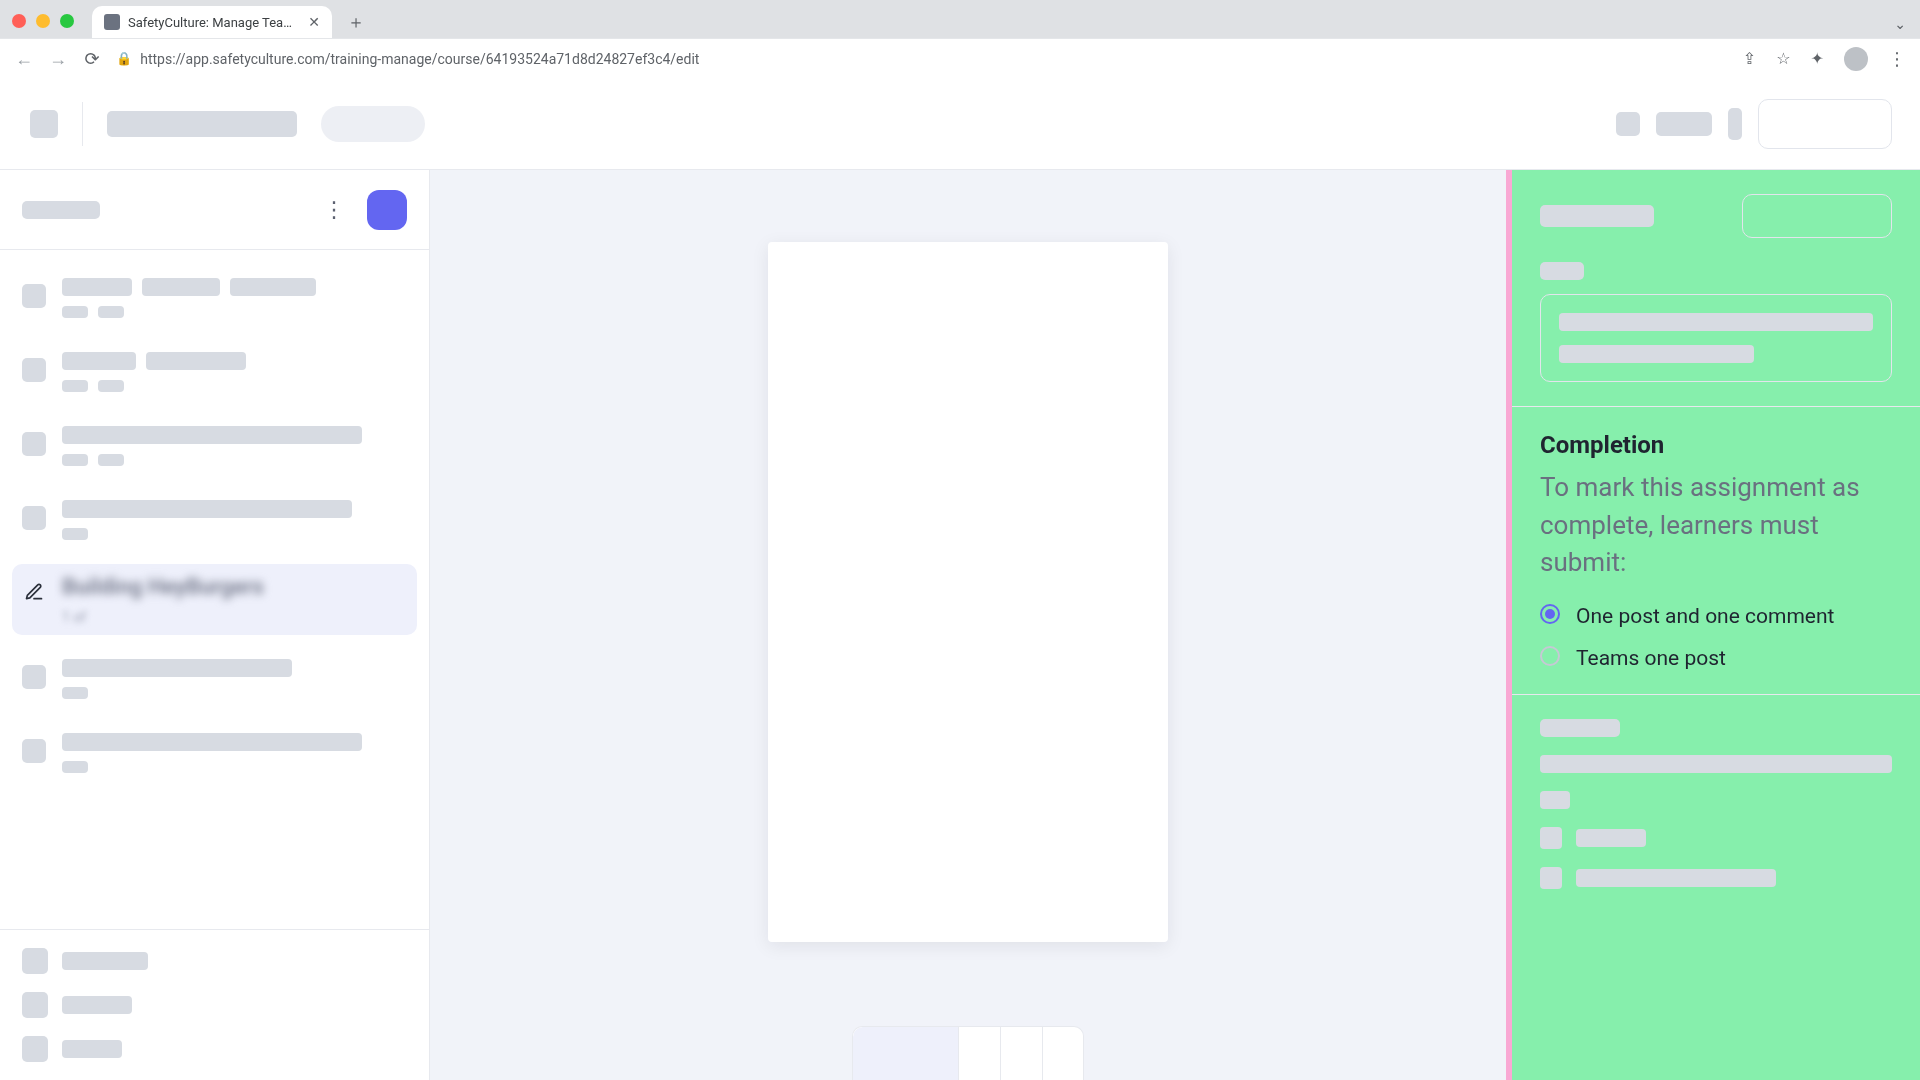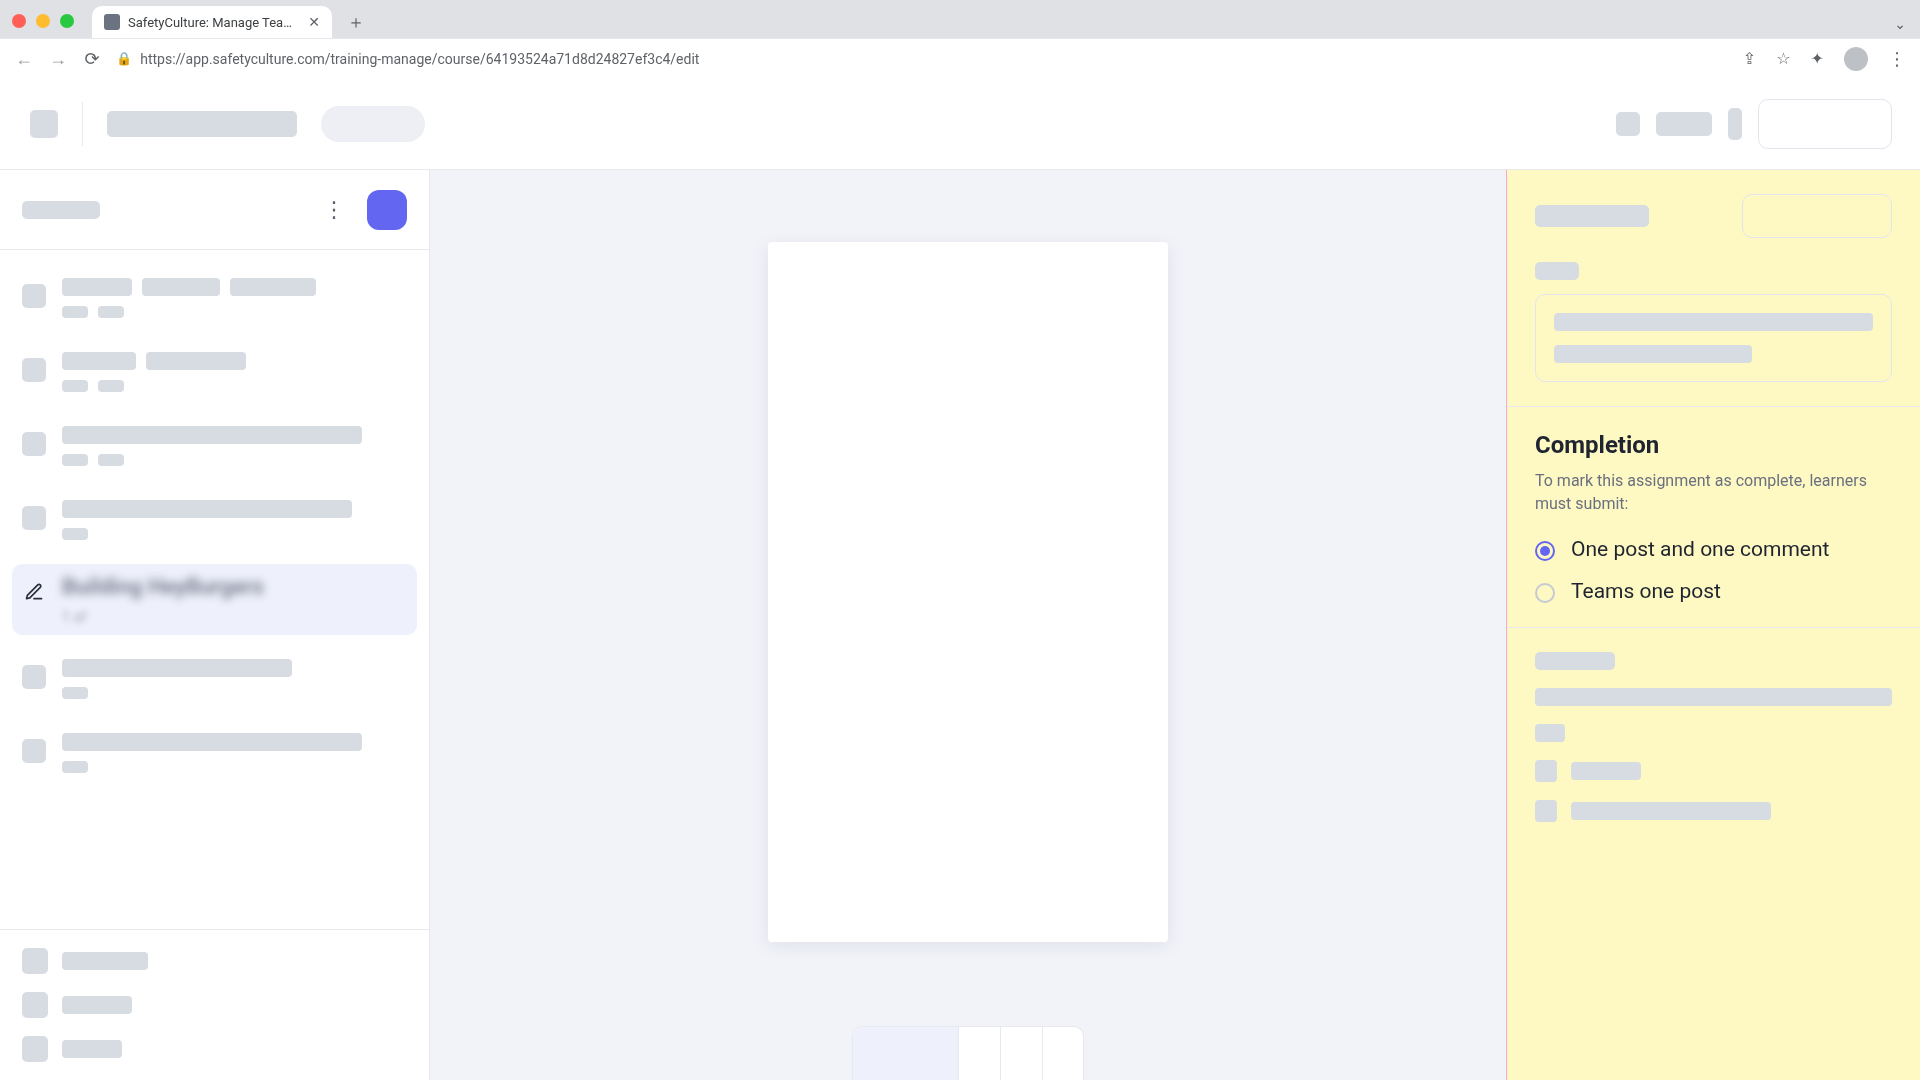--- a/index.html
+++ b/index.html
@@ -52,7 +52,7 @@
   .cols{ display:flex; height:calc(100% - 92px); }
   .left{ width:430px; border-right:1px solid #e7e9ee; display:flex; flex-direction:column; background:#ffffff;}
   .center{ flex:1; background:#f1f3f9; position:relative;}
-  .right{ width:414px; border-left:1px solid #f9a8d4; background:#fef9c3; overflow-y:auto;}
+  .right{ width:414px; border-left:6px solid #f9a8d4; background:#86efac; overflow-y:auto;}
 
   
   .left-top{ height:80px; display:flex; align-items:center; padding:0 22px; gap:14px; border-bottom:1px solid #e7e9ee;}

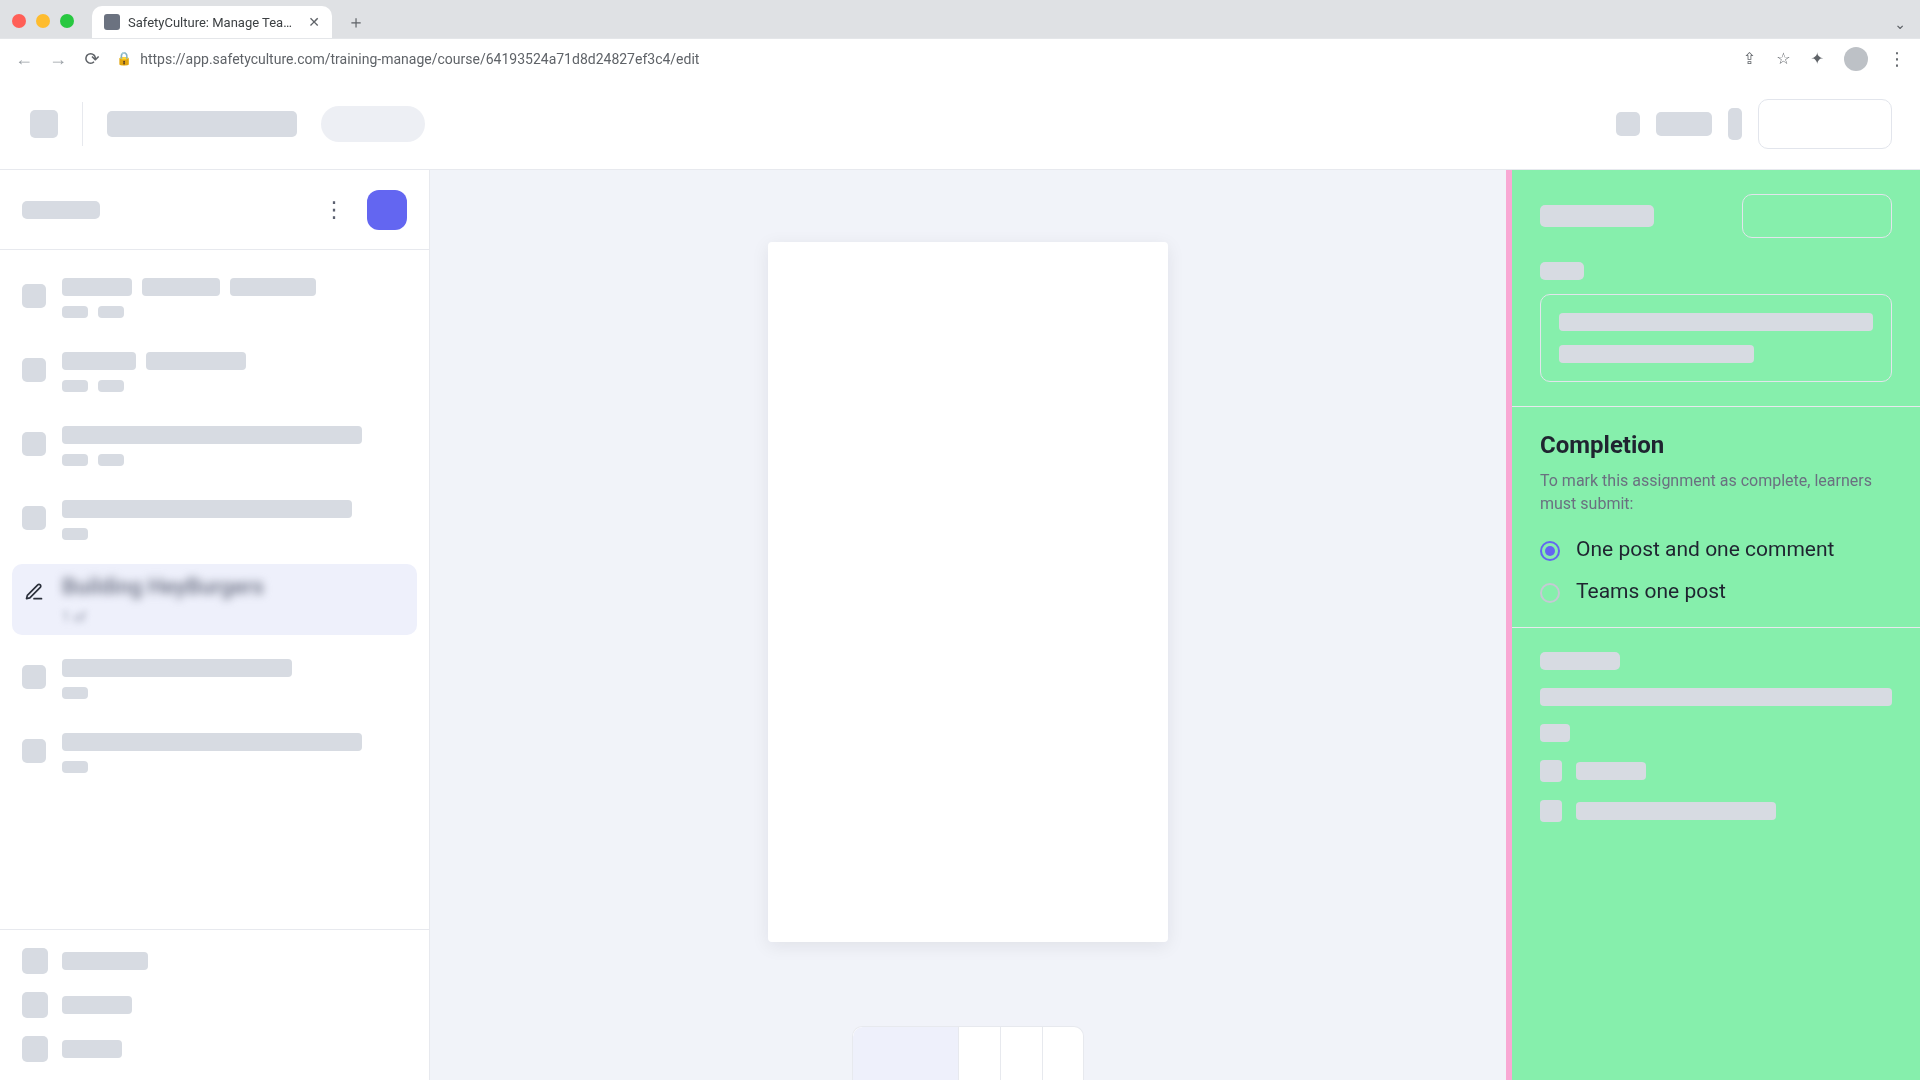--- a/index.html
+++ b/index.html
@@ -95,7 +95,7 @@
   .r-card .line{height:18px;}
 
   .completion-title{ font-size:24px; font-weight:700; color:#1f2430; }
-  .completion-desc{ font-size:16px; color:#6a7080; line-height:1.45; margin-top:10px;}
+  .completion-desc{ font-size:26px; color:#6a7080; line-height:1.45; margin-top:10px;}
   .radio-group{ margin-top:22px; display:flex; flex-direction:column; gap:18px;}
   .radio-row{ display:flex; align-items:flex-end; gap:16px; cursor:pointer;}
   .radio{ width:20px; height:20px; border-radius:50%; border:2px solid #c5c9d4; position:relative; flex-shrink:0;}

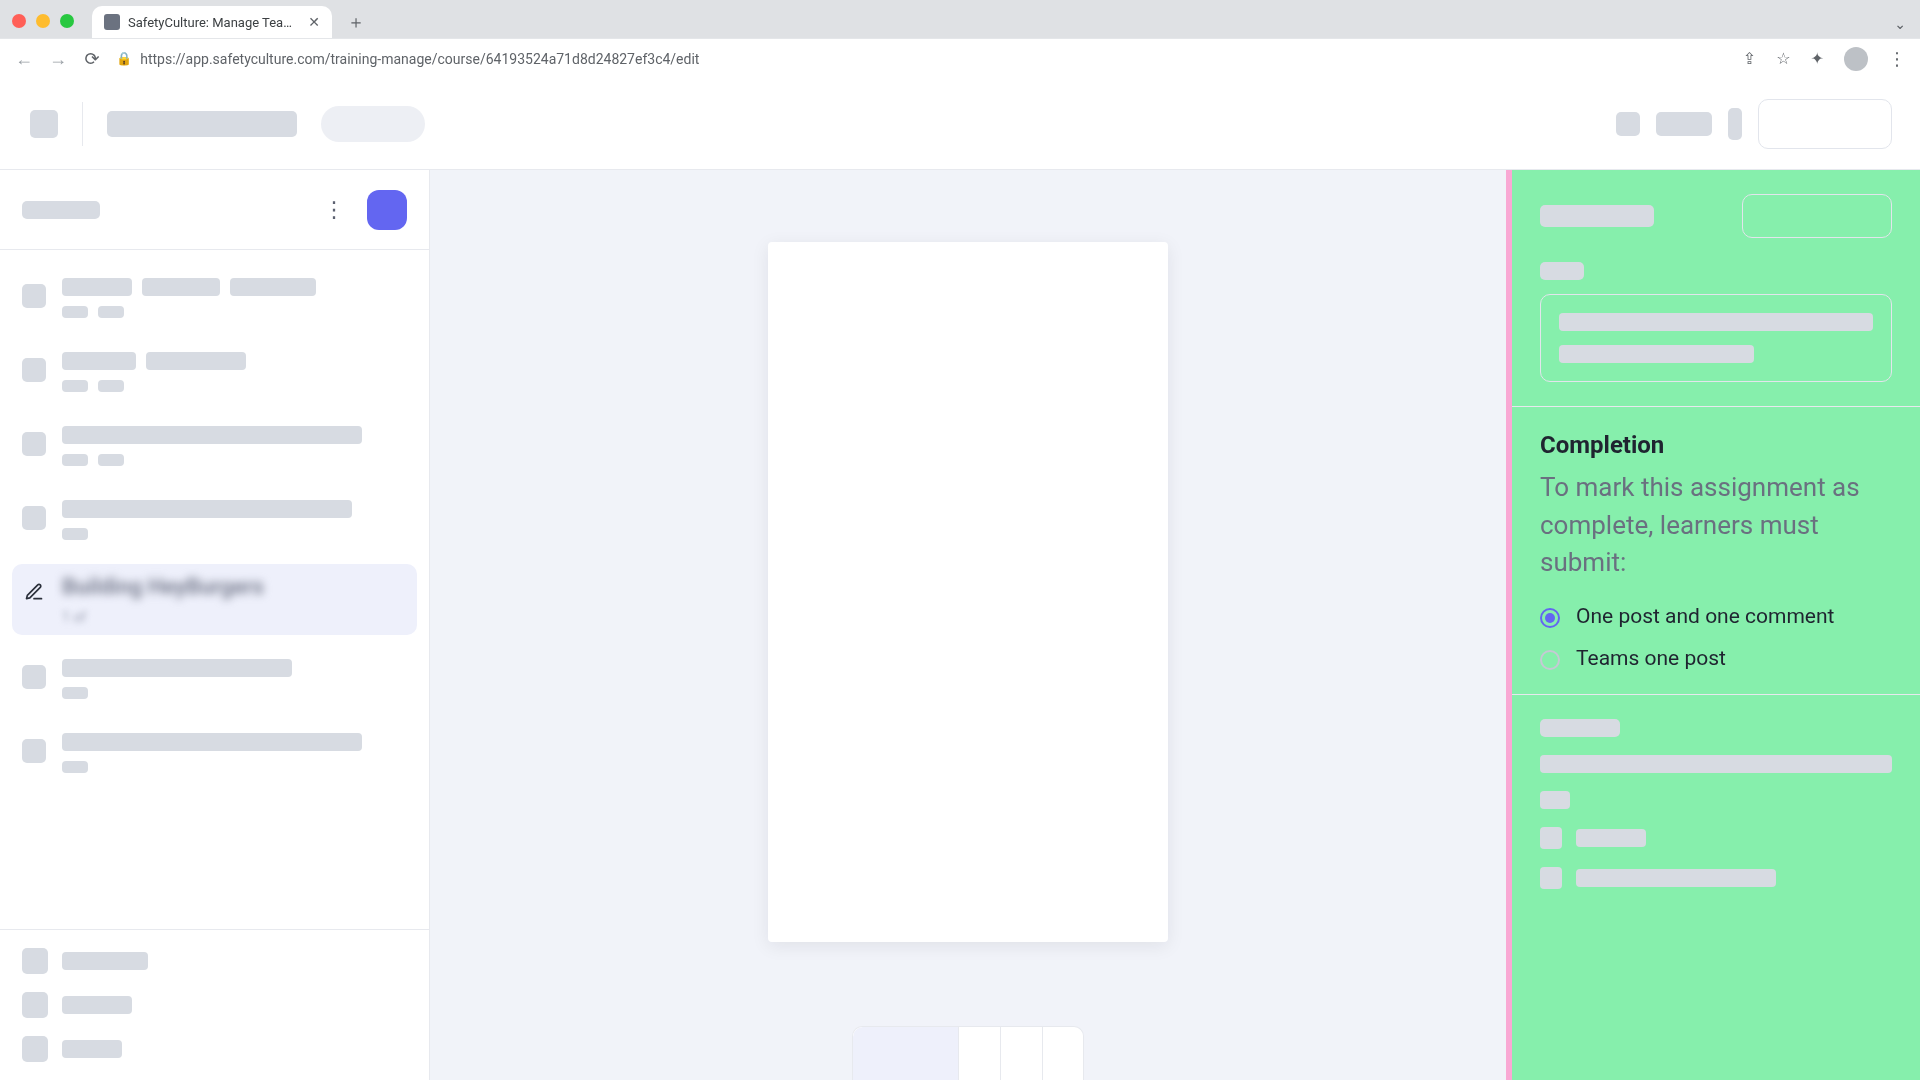--- a/index.html
+++ b/index.html
@@ -97,7 +97,7 @@
   .completion-title{ font-size:24px; font-weight:700; color:#1f2430; }
   .completion-desc{ font-size:26px; color:#6a7080; line-height:1.45; margin-top:10px;}
   .radio-group{ margin-top:22px; display:flex; flex-direction:column; gap:18px;}
-  .radio-row{ display:flex; align-items:flex-end; gap:16px; cursor:pointer;}
+  .radio-row{ display:flex; align-items:flex-start; gap:16px; cursor:pointer;}
   .radio{ width:20px; height:20px; border-radius:50%; border:2px solid #c5c9d4; position:relative; flex-shrink:0;}
   .radio.checked{ border-color:#6366f1;}
   .radio.checked::after{content:""; position:absolute; inset:3px; border-radius:50%; background:#6366f1;}

